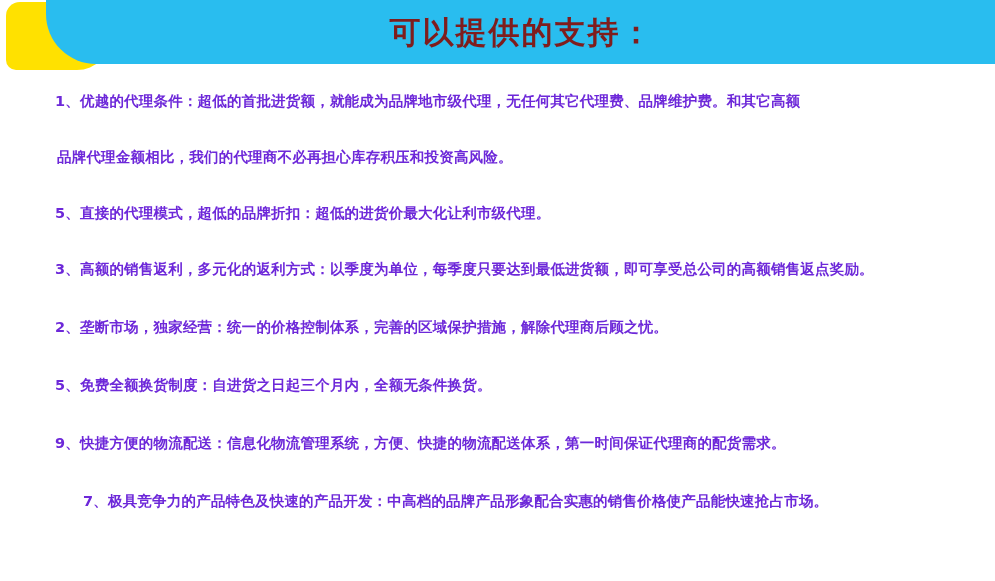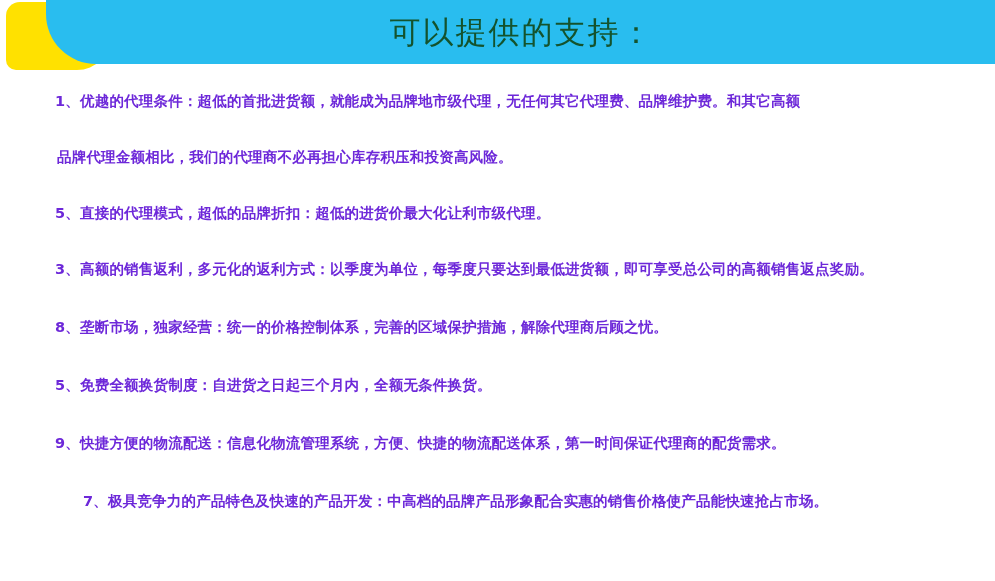--- a/index.html
+++ b/index.html
@@ -51,9 +51,9 @@
     height: 77px;
     line-height: 64px;
     text-align: center;
-    color: #14532d;
+    color: #7f1d1d;
     font-size: 31px;
-    font-weight: normal;
+    font-weight: bold;
     font-family: "DejaVu Sans", "Liberation Sans", sans-serif;
     letter-spacing: 2px;
     text-indent: 2px;

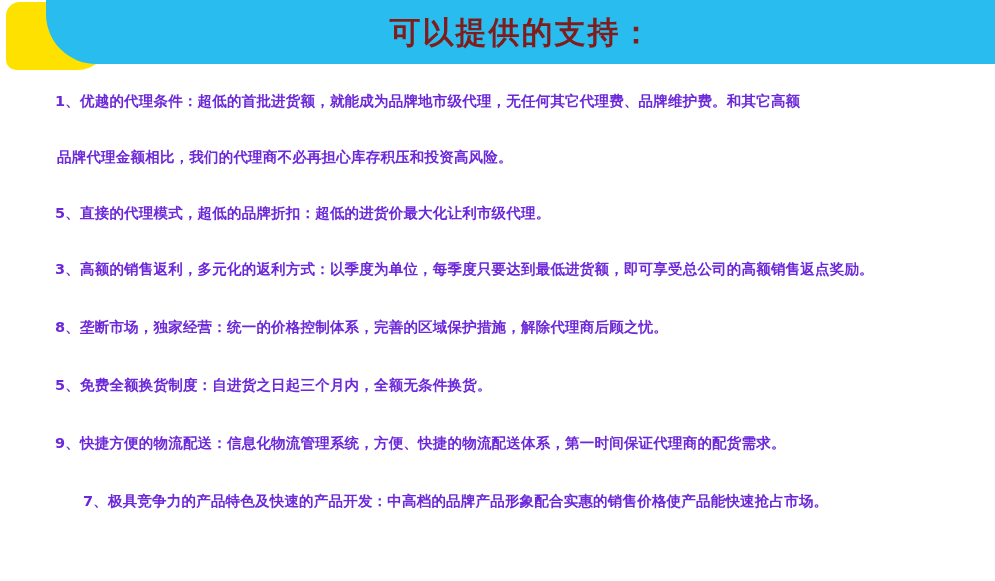--- a/index.html
+++ b/index.html
@@ -102,7 +102,7 @@
     <div class="item row-1b">品牌代理金额相比，我们的代理商不必再担心库存积压和投资高风险。</div>
     <div class="item row-2">5、直接的代理模式，超低的品牌折扣：超低的进货价最大化让利市级代理。</div>
     <div class="item row-3">3、高额的销售返利，多元化的返利方式：以季度为单位，每季度只要达到最低进货额，即可享受总公司的高额销售返点奖励。</div>
-    <div class="item row-4">8、垄断市场，独家经营：统一的价格控制体系，完善的区域保护措施，解除代理商后顾之忧。</div>
+    <div class="item row-4">2、垄断市场，独家经营：统一的价格控制体系，完善的区域保护措施，解除代理商后顾之忧。</div>
     <div class="item row-5">5、免费全额换货制度：自进货之日起三个月内，全额无条件换货。</div>
     <div class="item row-6">9、快捷方便的物流配送：信息化物流管理系统，方便、快捷的物流配送体系，第一时间保证代理商的配货需求。</div>
     <div class="item row-7">7、极具竞争力的产品特色及快速的产品开发：中高档的品牌产品形象配合实惠的销售价格使产品能快速抢占市场。</div>

